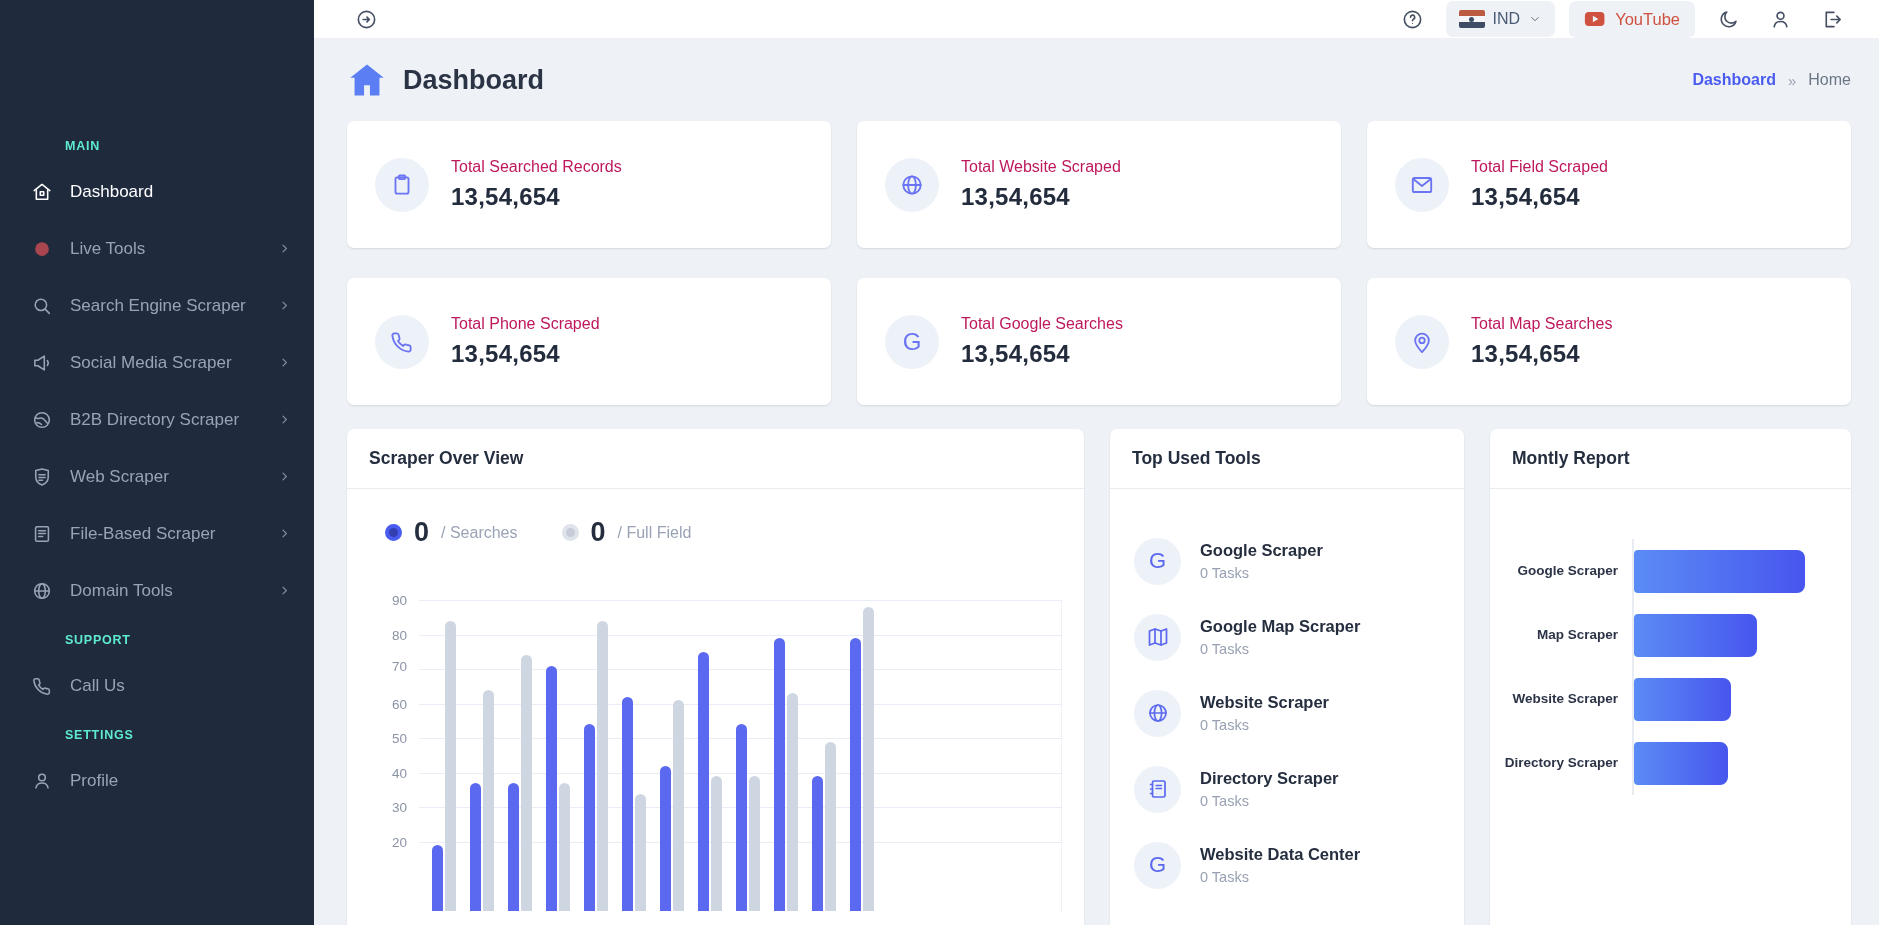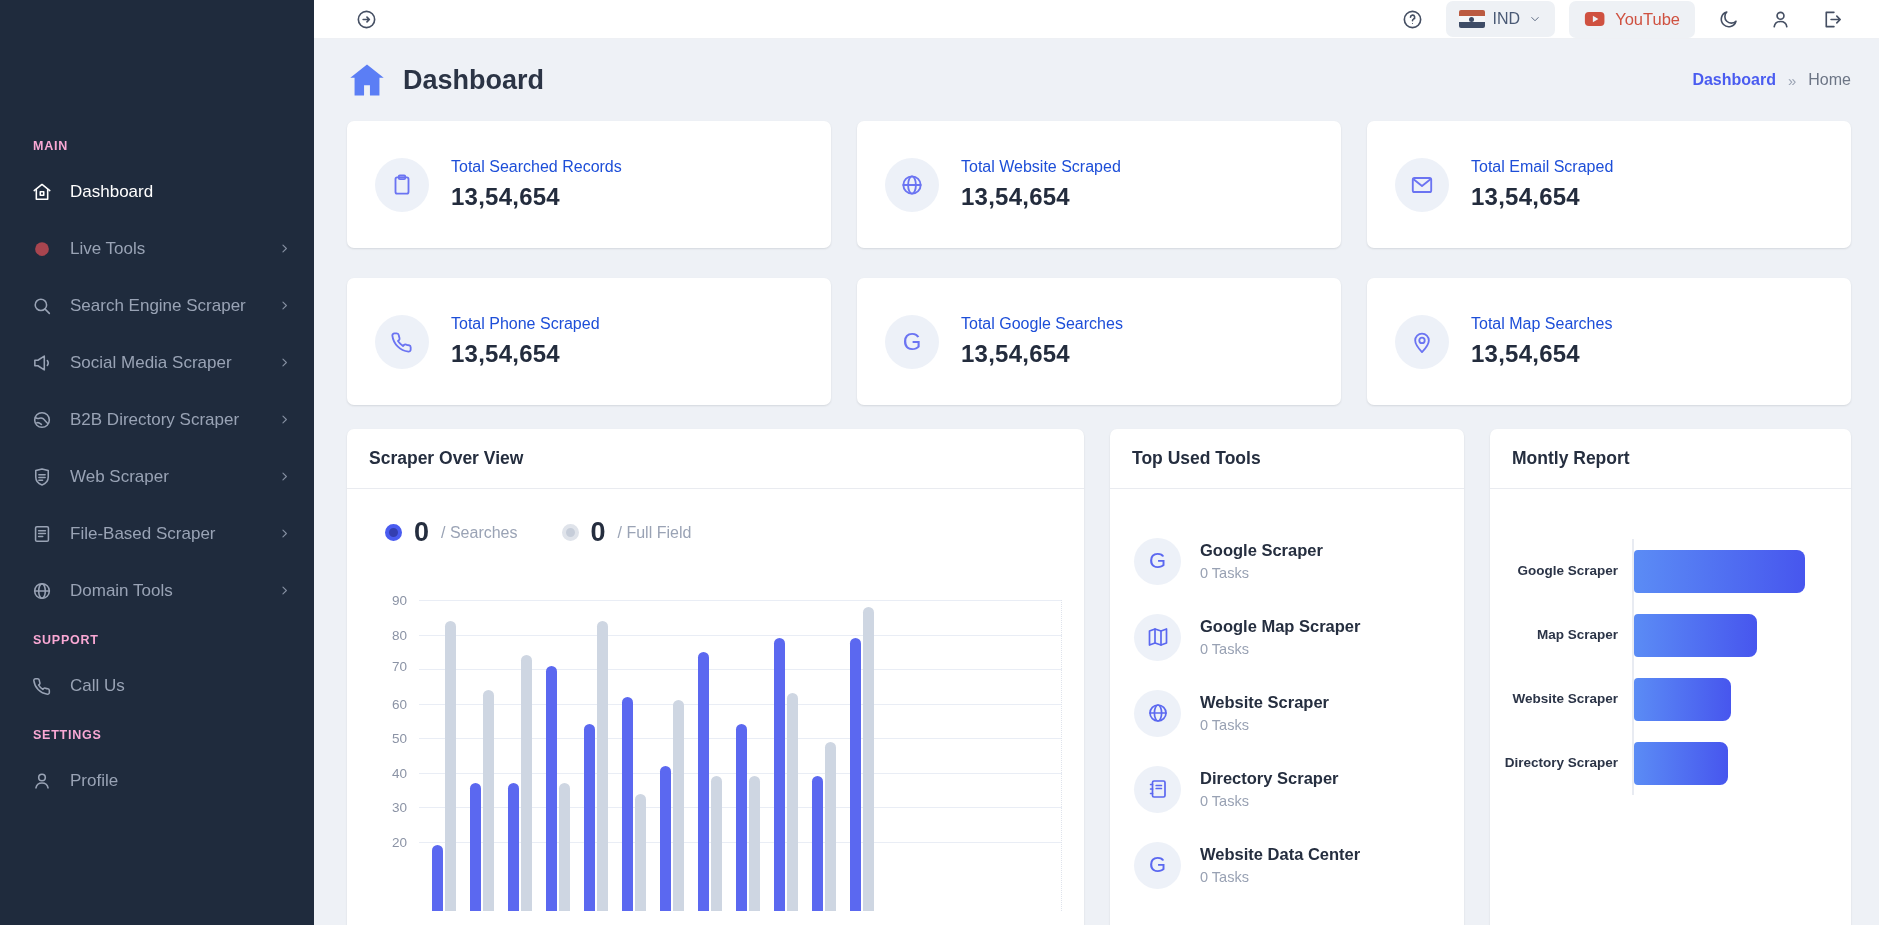--- a/index.html
+++ b/index.html
@@ -11,7 +11,7 @@
   .sidebar { width:314px; min-width:314px; height:100%; background:#1f2b3d; position:relative; }
   .nav { padding-top:125px; }
   .nav-section-label { padding:14px 0 10px 33px; font-size:12.5px; font-weight:700;
-    letter-spacing:.06em; color:#f9a8d4; }
+    letter-spacing:.06em; color:#5eead4;margin-left:32px; }
   .nav-item { display:flex; align-items:center; height:57px; padding:0 22px 0 31px;
     color:#99a3b5; font-size:17px; cursor:pointer; }
   .nav-item.active { color:#ffffff; }

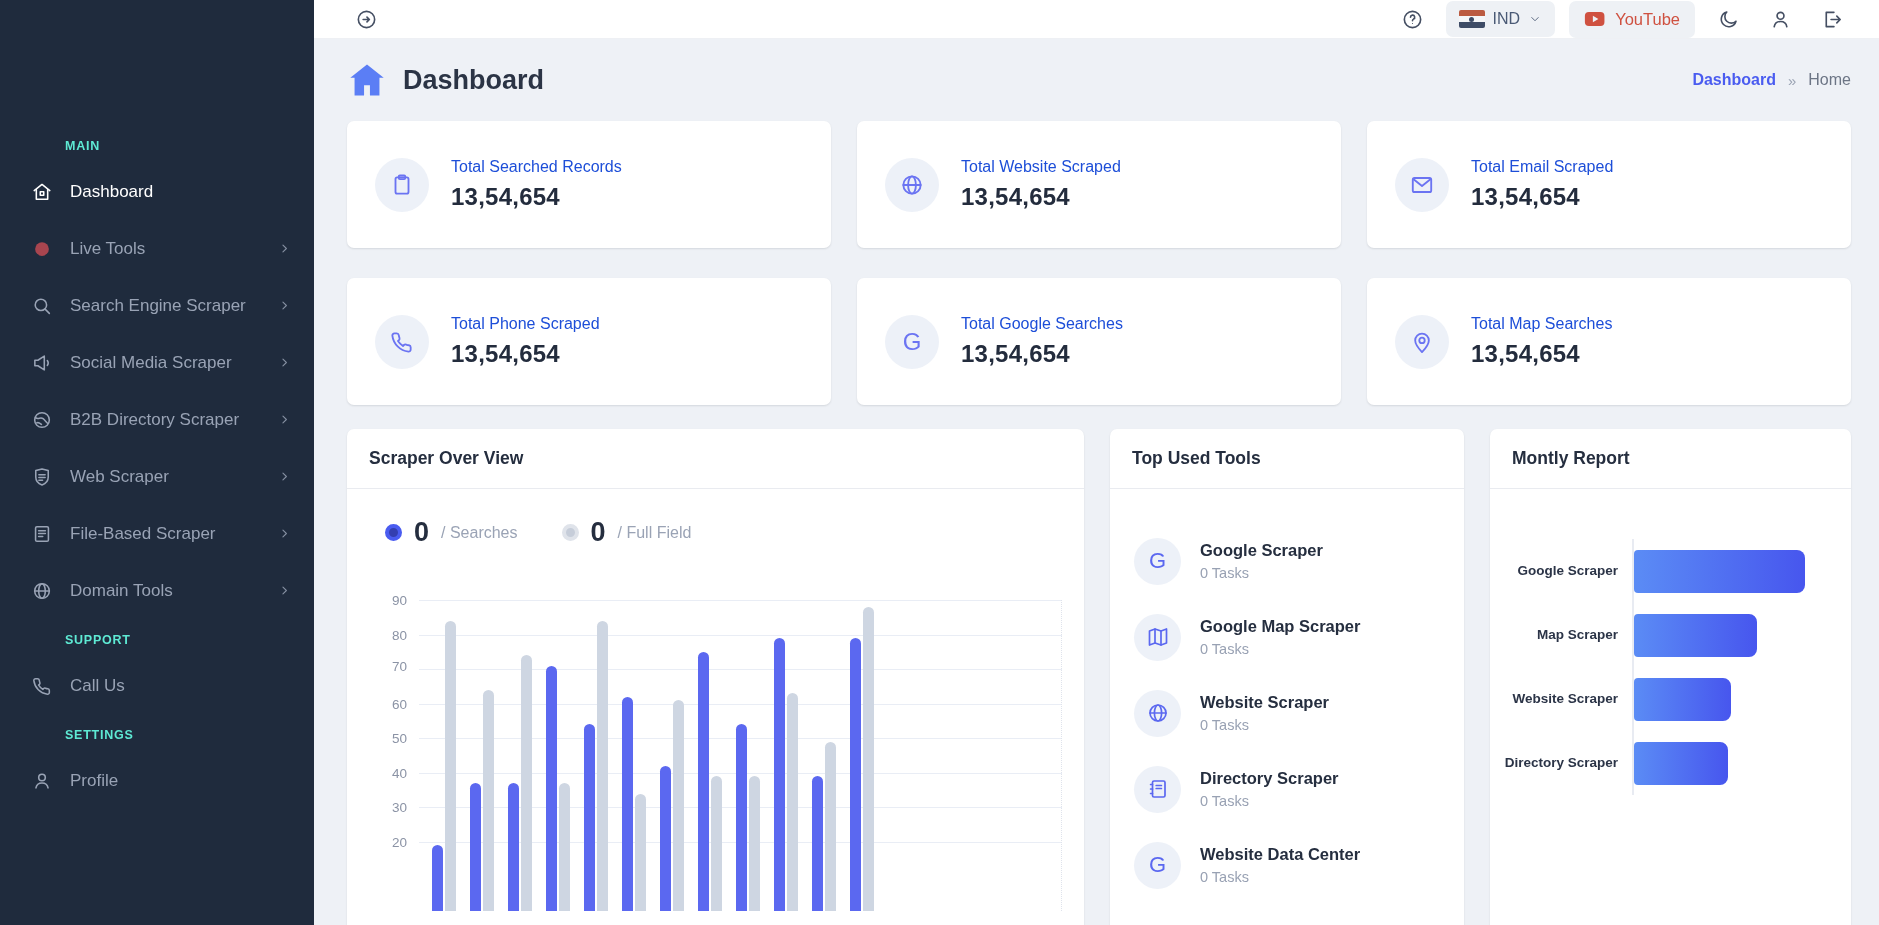--- a/index.html
+++ b/index.html
@@ -66,7 +66,7 @@
     display:flex; align-items:center; justify-content:center; margin-right:22px; flex:0 0 54px; }
   .stat-ic svg { width:26px; height:26px; }
   .stat-ic .gletter { font-size:24px; font-weight:500; color:#6b74f2; }
-  .stat-label { font-size:16px; color:#1d4ed8; margin-bottom:7px; }
+  .stat-label { font-size:16px; color:#be185d; margin-bottom:7px; }
   .stat-value { font-size:24px; font-weight:700; color:#232c3d; letter-spacing:.01em; }
 
   .panels { margin-top:24px; display:grid; grid-template-columns:737px 354px 361px; gap:26px; }

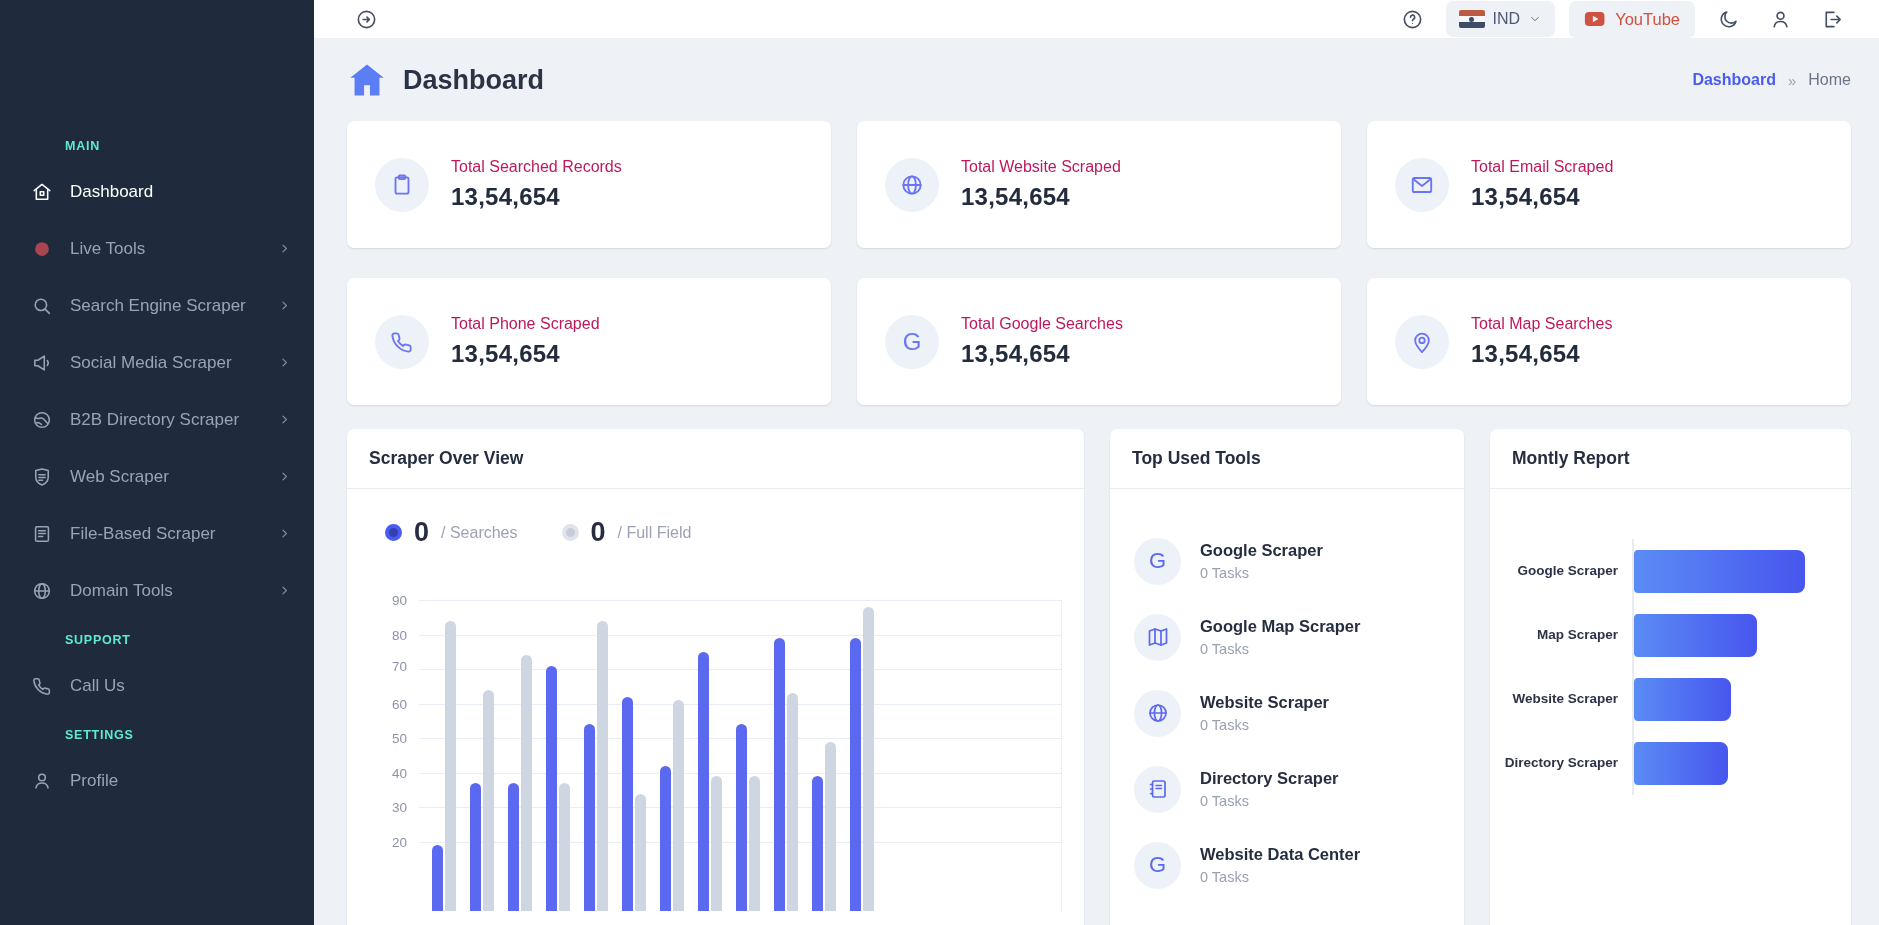--- a/index.html
+++ b/index.html
@@ -371,7 +371,7 @@
               </svg>
             </span>
             <div>
-              <div class="stat-label">Total Email Scraped</div>
+              <div class="stat-label">Total Field Scraped</div>
               <div class="stat-value">13,54,654</div>
             </div>
           </div>

